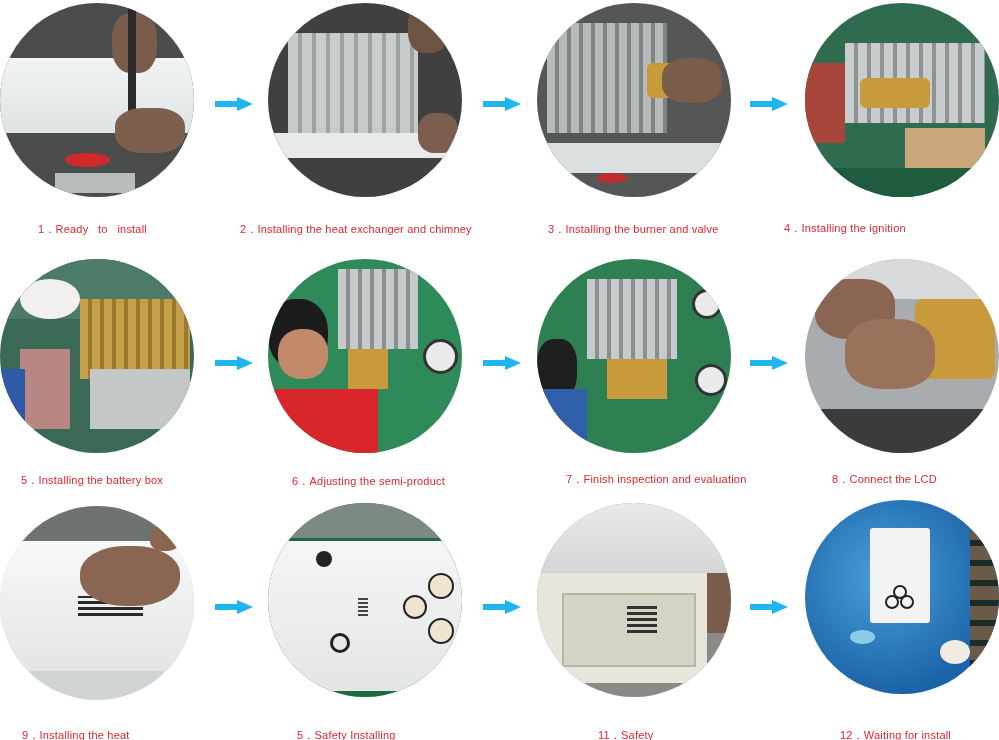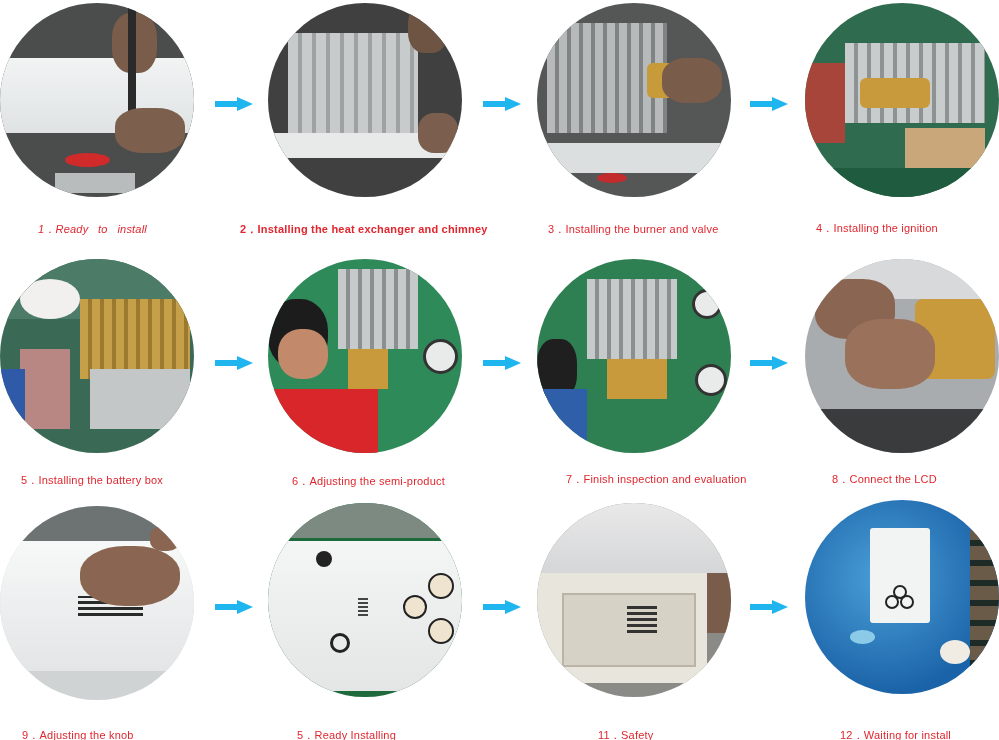--- a/index.html
+++ b/index.html
@@ -62,7 +62,7 @@
   <div class="layer" style="left:0;top:165px;width:194px;height:30px;background:#1f5c3f;"></div>
 </div>
 
-<div class="caption" style="left:38px;top:222px;font-style:italic;"><span>1．</span><span>Ready   to   install</span></div>
+<div class="caption" style="left:38px;top:222px;"><span>1．</span><span>Ready   to   install</span></div>
 <div class="caption" style="left:240px;top:222px;font-weight:bold;"><span>2．</span><span>Installing the heat exchanger and chimney</span></div>
 <div class="caption" style="left:548px;top:222px;"><span>3．</span><span>Installing the burner and valve</span></div>
 <div class="caption" style="left:816px;top:221px;"><span>4．</span><span>Installing the ignition</span></div>

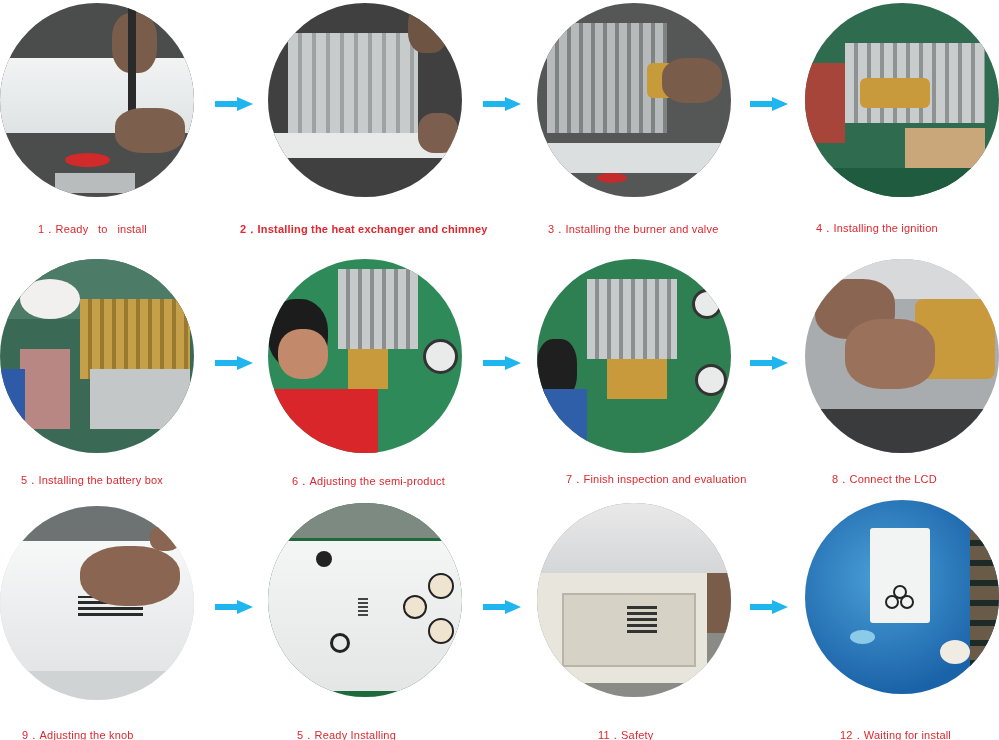--- a/index.html
+++ b/index.html
@@ -63,7 +63,7 @@
 </div>
 
 <div class="caption" style="left:38px;top:222px;"><span>1．</span><span>Ready   to   install</span></div>
-<div class="caption" style="left:240px;top:222px;font-weight:bold;"><span>2．</span><span>Installing the heat exchanger and chimney</span></div>
+<div class="caption" style="left:240px;top:222px;"><span>2．</span><span>Installing the heat exchanger and chimney</span></div>
 <div class="caption" style="left:548px;top:222px;"><span>3．</span><span>Installing the burner and valve</span></div>
 <div class="caption" style="left:816px;top:221px;"><span>4．</span><span>Installing the ignition</span></div>
 

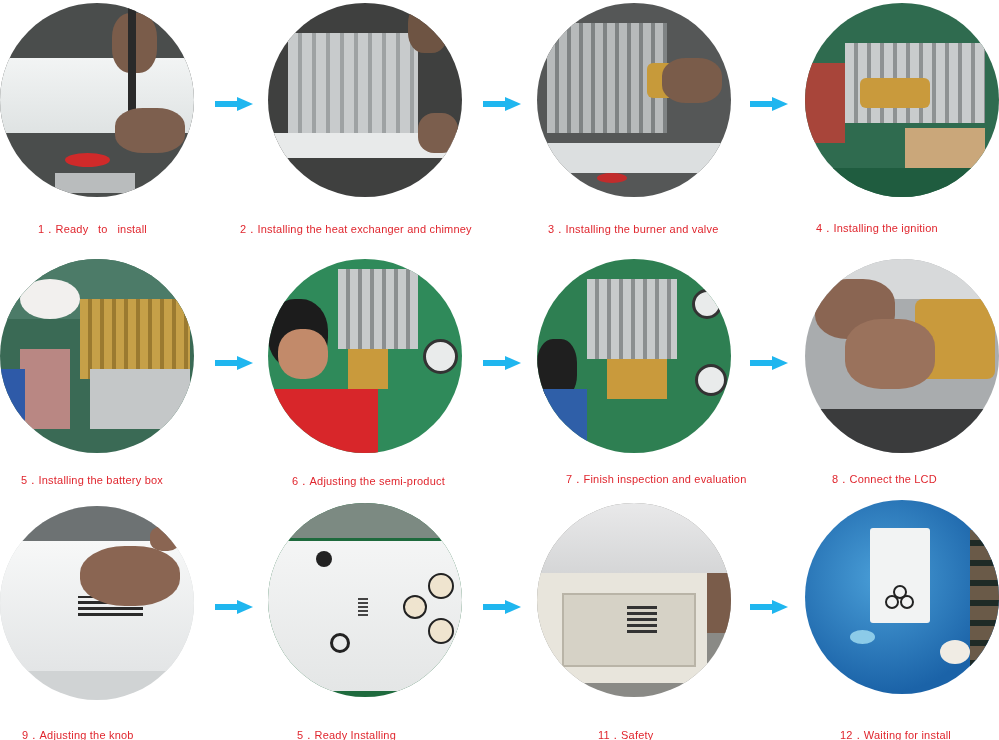--- a/index.html
+++ b/index.html
@@ -65,7 +65,7 @@
 <div class="caption" style="left:38px;top:222px;"><span>1．</span><span>Ready   to   install</span></div>
 <div class="caption" style="left:240px;top:222px;"><span>2．</span><span>Installing the heat exchanger and chimney</span></div>
 <div class="caption" style="left:548px;top:222px;"><span>3．</span><span>Installing the burner and valve</span></div>
-<div class="caption" style="left:816px;top:221px;"><span>4．</span><span>Installing the ignition</span></div>
+<div class="caption" style="left:784px;top:221px;"><span>4．</span><span>Installing the ignition</span></div>
 
 <div class="circle" style="left:0px;top:259px;background:#3a6a55;">
   <div class="layer" style="left:0;top:0;width:194px;height:60px;background:#4c7b68;"></div>

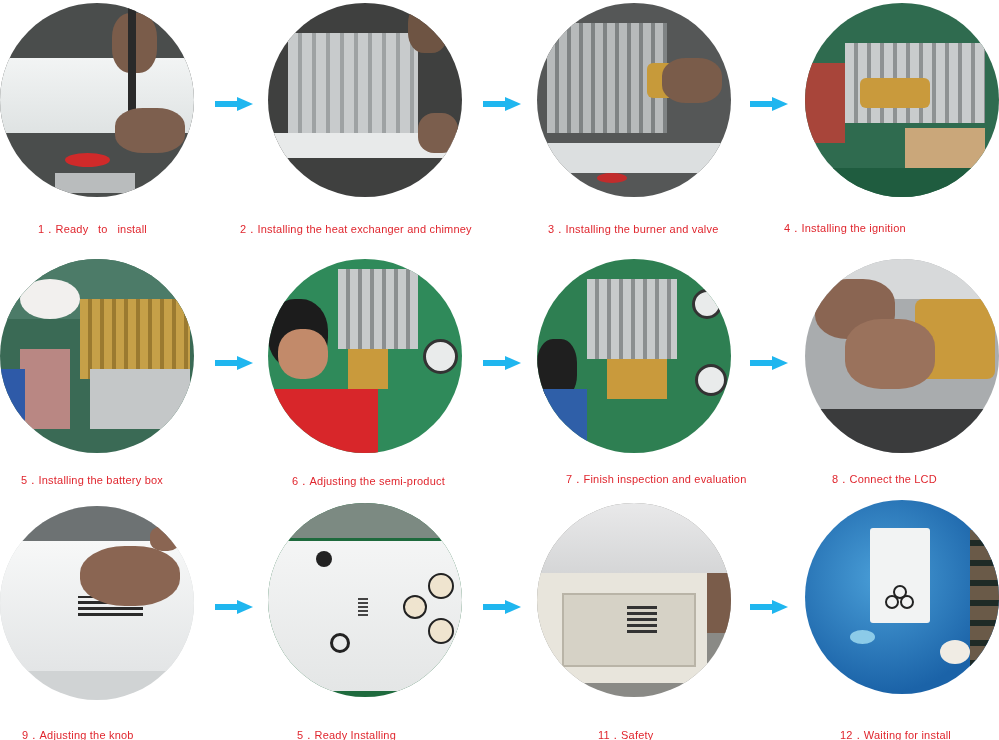--- a/index.html
+++ b/index.html
@@ -180,7 +180,7 @@
   <div class="layer" style="left:45px;top:130px;width:25px;height:14px;border-radius:50%;background:#8ccbe8;"></div>
 </div>
 
-<div class="caption" style="left:22px;top:728px;"><span>9．</span><span>Adjusting the knob</span></div>
+<div class="caption" style="left:22px;top:728px;"><span>9．</span><span>Installing the heat</span></div>
 <div class="caption" style="left:297px;top:728px;"><span>5．</span><span>Ready Installing</span></div>
 <div class="caption" style="left:598px;top:728px;"><span>11．</span><span>Safety</span></div>
 <div class="caption" style="left:840px;top:728px;"><span>12．</span><span>Waiting for install</span></div>

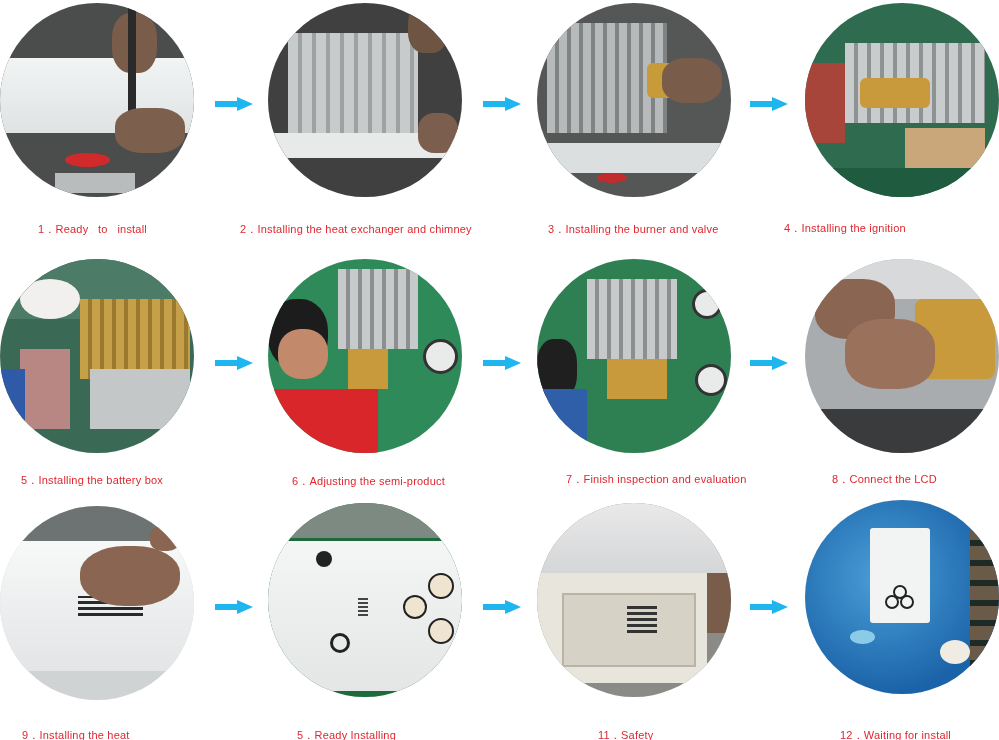--- a/index.html
+++ b/index.html
@@ -181,7 +181,7 @@
 </div>
 
 <div class="caption" style="left:22px;top:728px;"><span>9．</span><span>Installing the heat</span></div>
-<div class="caption" style="left:297px;top:728px;"><span>5．</span><span>Ready Installing</span></div>
+<div class="caption" style="left:297px;top:728px;"><span>5．</span><span>Safety Installing</span></div>
 <div class="caption" style="left:598px;top:728px;"><span>11．</span><span>Safety</span></div>
 <div class="caption" style="left:840px;top:728px;"><span>12．</span><span>Waiting for install</span></div>
 

